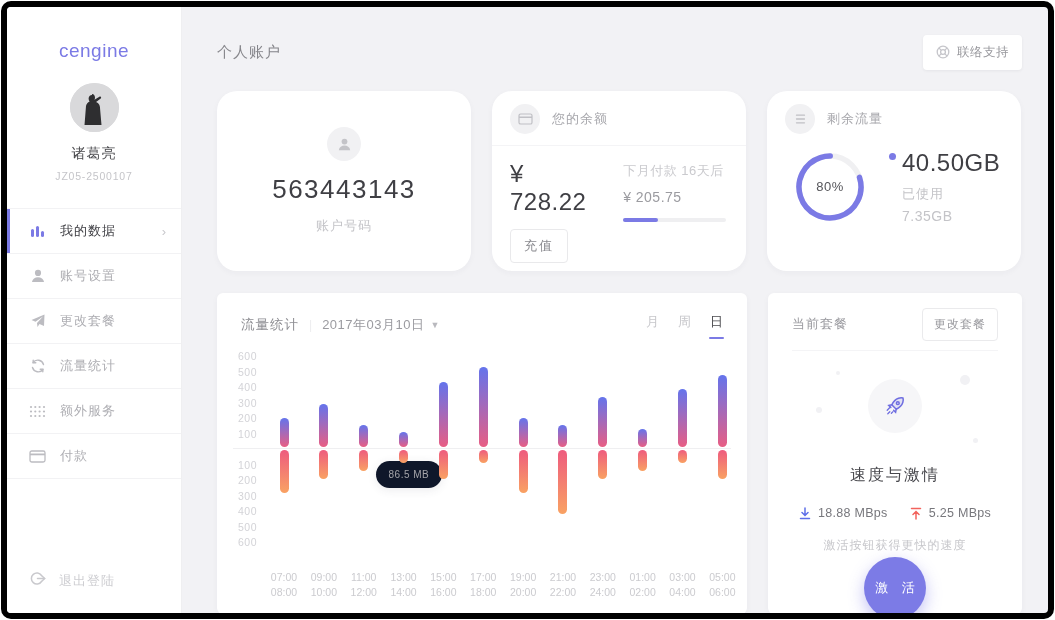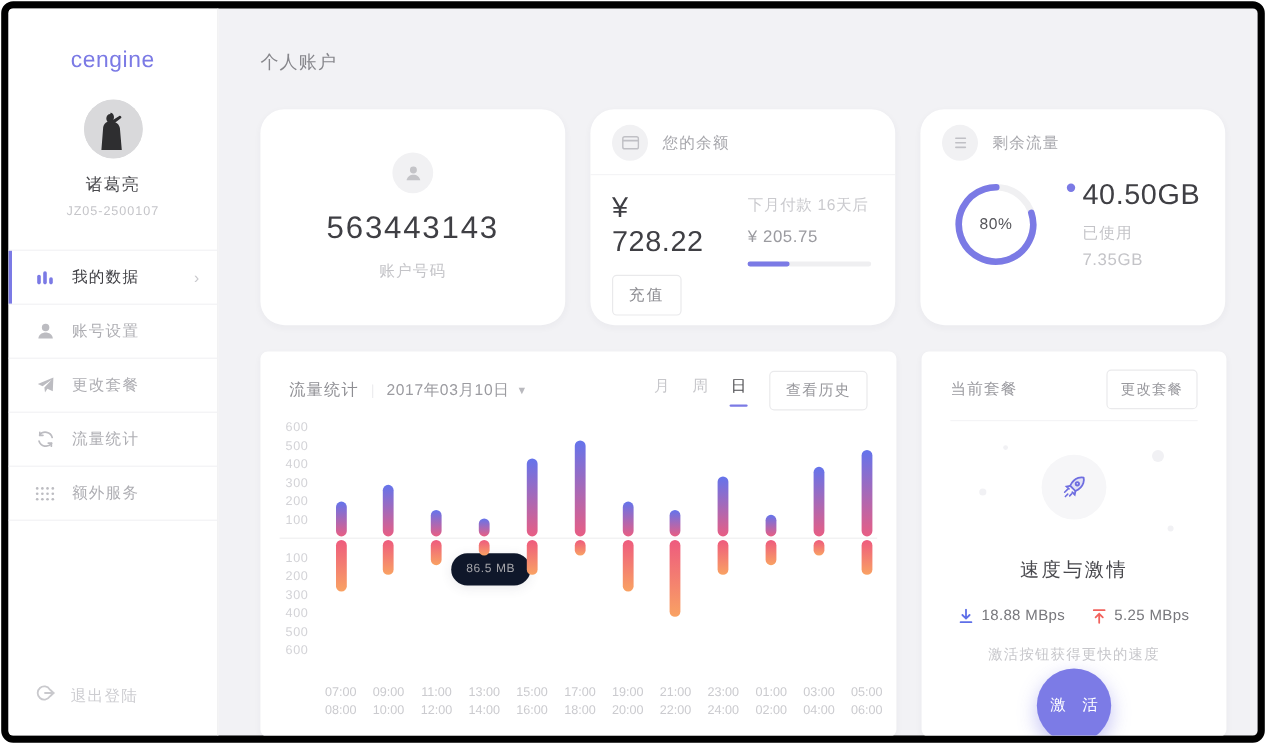--- a/index.html
+++ b/index.html
@@ -229,6 +229,16 @@
 
     <div class="topbar">
       <div class="page-title">个人账户</div>
+      <button class="support-btn">
+        <span style="display:flex">
+          <svg width="14" height="14" viewBox="0 0 14 14" fill="none" stroke="#C6C6CB" stroke-width="1.3">
+            <circle cx="7" cy="7" r="5.8"></circle>
+            <circle cx="7" cy="7" r="2.4"></circle>
+            <path d="M3 3l2.3 2.3M11 3L8.7 5.3M3 11l2.3-2.3M11 11L8.7 8.7" stroke-width="1.1"></path>
+          </svg>
+        </span>
+        <span>联络支持</span>
+      </button>
     </div>
 
     <div class="cards-row">

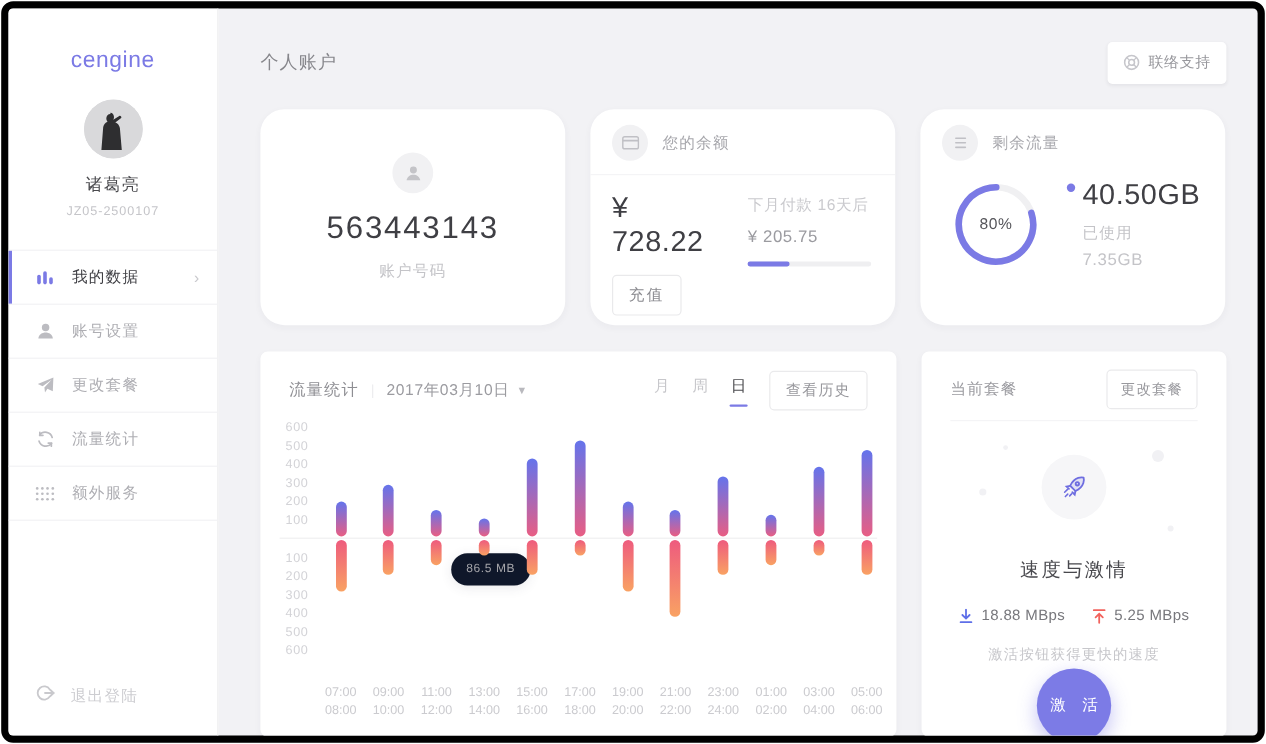--- a/index.html
+++ b/index.html
@@ -324,7 +324,6 @@
               <span class="rtab">周</span>
               <span class="rtab active">日</span>
             </div>
-          <button class="history-btn">查看历史</button>
         </div>
         <div class="plot" id="plot">
           <div class="zero-line"></div>

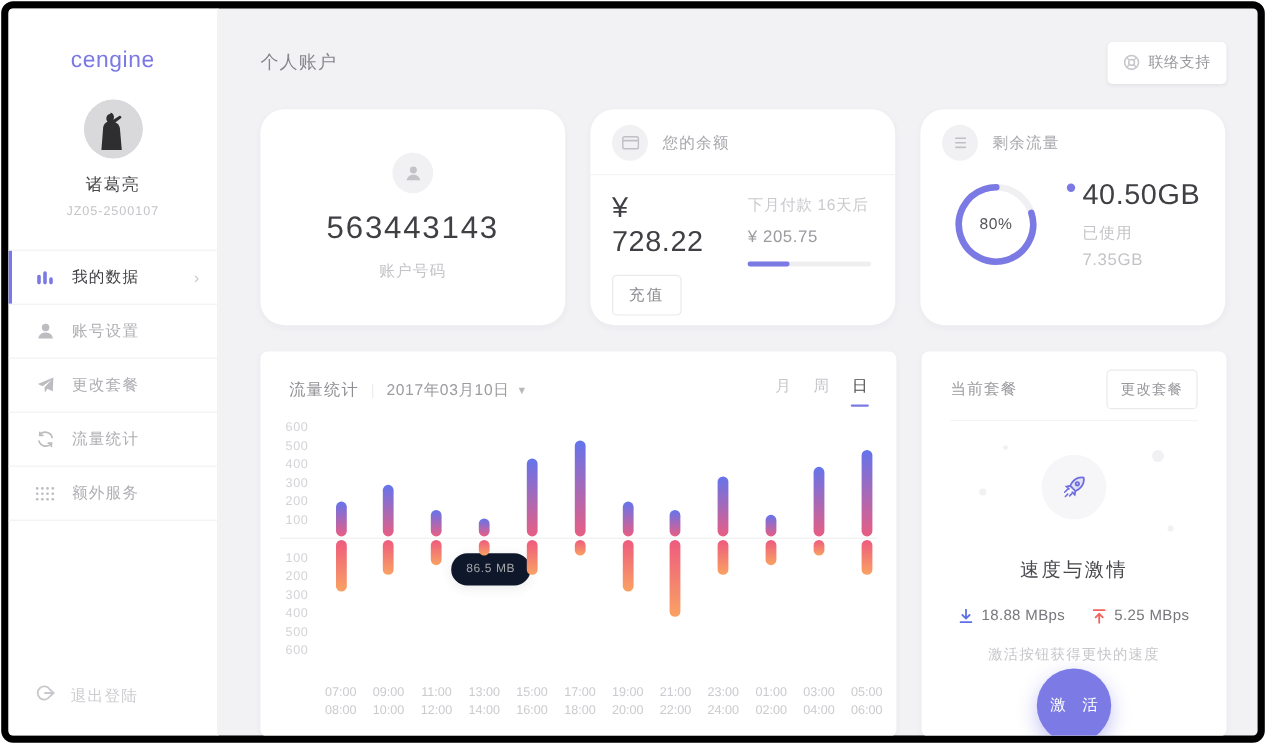--- a/index.html
+++ b/index.html
@@ -211,6 +211,15 @@
             </svg>
           </span>
           <span class="nlabel">额外服务</span>
+        </div>
+        <div class="nav-item">
+          <span class="nicon">
+            <svg width="17" height="13" viewBox="0 0 17 13" fill="none" stroke="currentColor" stroke-width="1.3">
+              <rect x="1" y="1" width="15" height="11" rx="1.8"></rect>
+              <path d="M1 4.4h15" stroke-width="1.8"></path>
+            </svg>
+          </span>
+          <span class="nlabel">付款</span>
         </div>
       </nav>
     <div class="logout">

